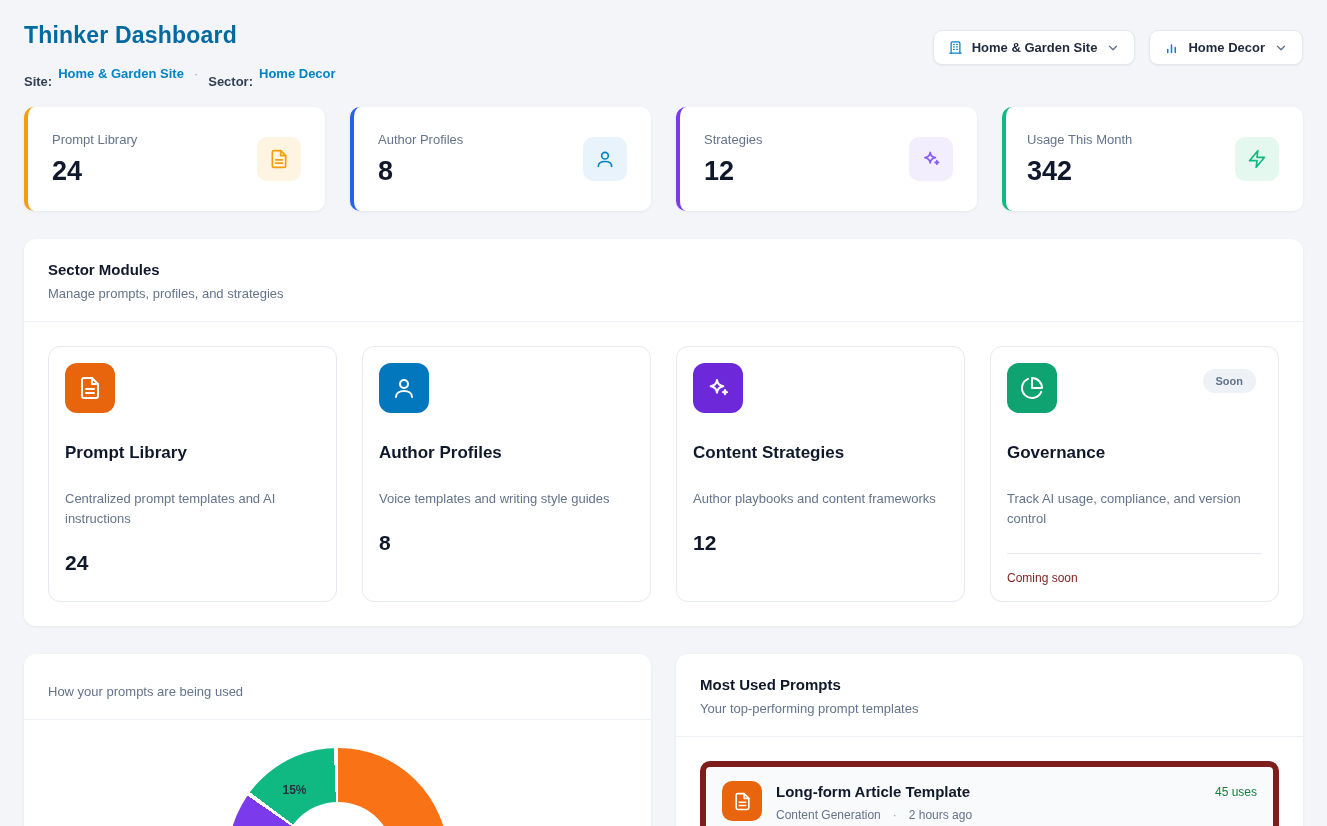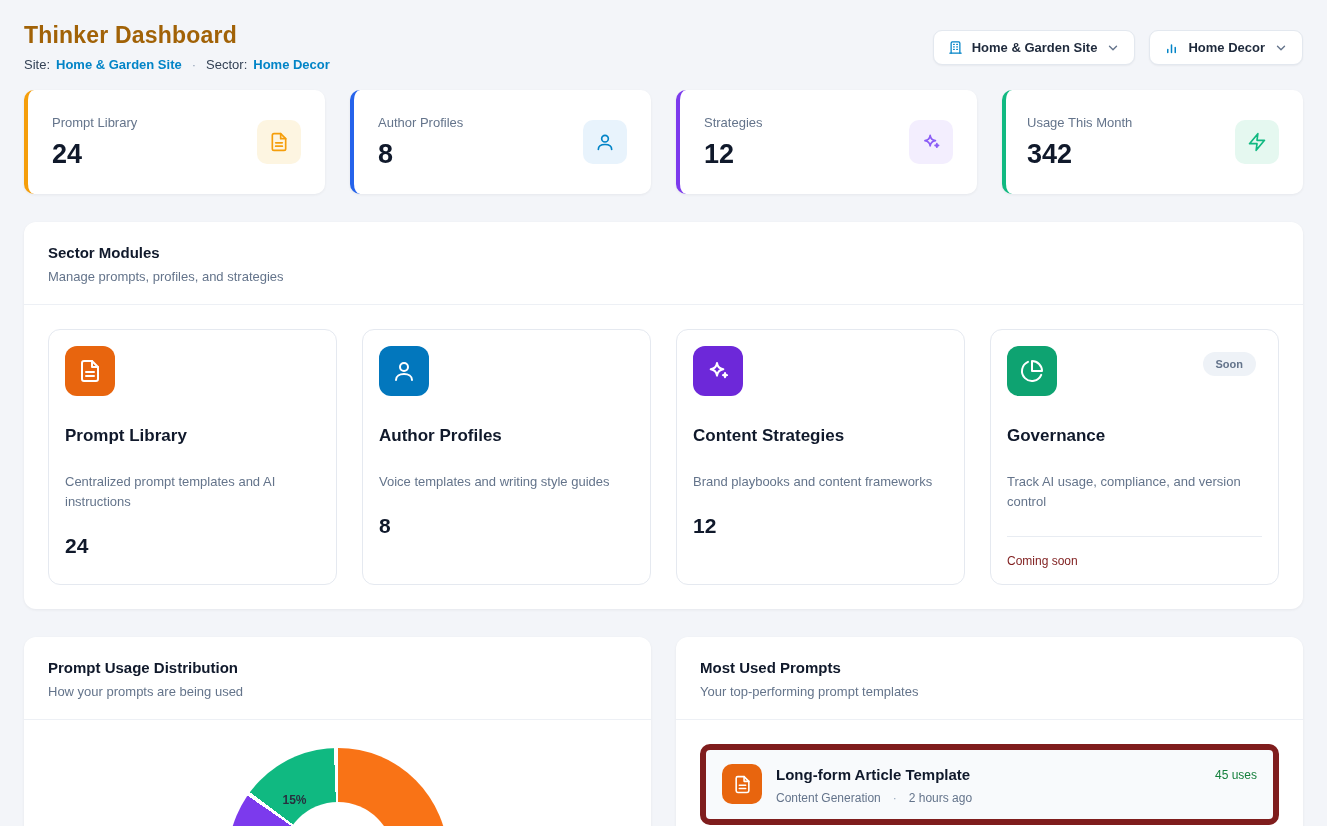--- a/index.html
+++ b/index.html
@@ -13,7 +13,7 @@
 
   
   .header-row { display:flex; justify-content:space-between; align-items:flex-start; margin-bottom:18px; }
-  .page-title { font-size:23px; font-weight:bold; color:#a16207; letter-spacing:.2px; }
+  .page-title { font-size:23px; font-weight:bold; color:#0369a1; letter-spacing:.2px; }
   .sub-line { margin-top:8px; font-size:13px; color:#3c4a5d; display:flex; align-items:center; gap:6px; font-weight:bold; }
   .sub-label { font-weight:normal; color:#334155; }
   .sub-link { color:#0284c7; text-decoration:none; cursor:pointer; }

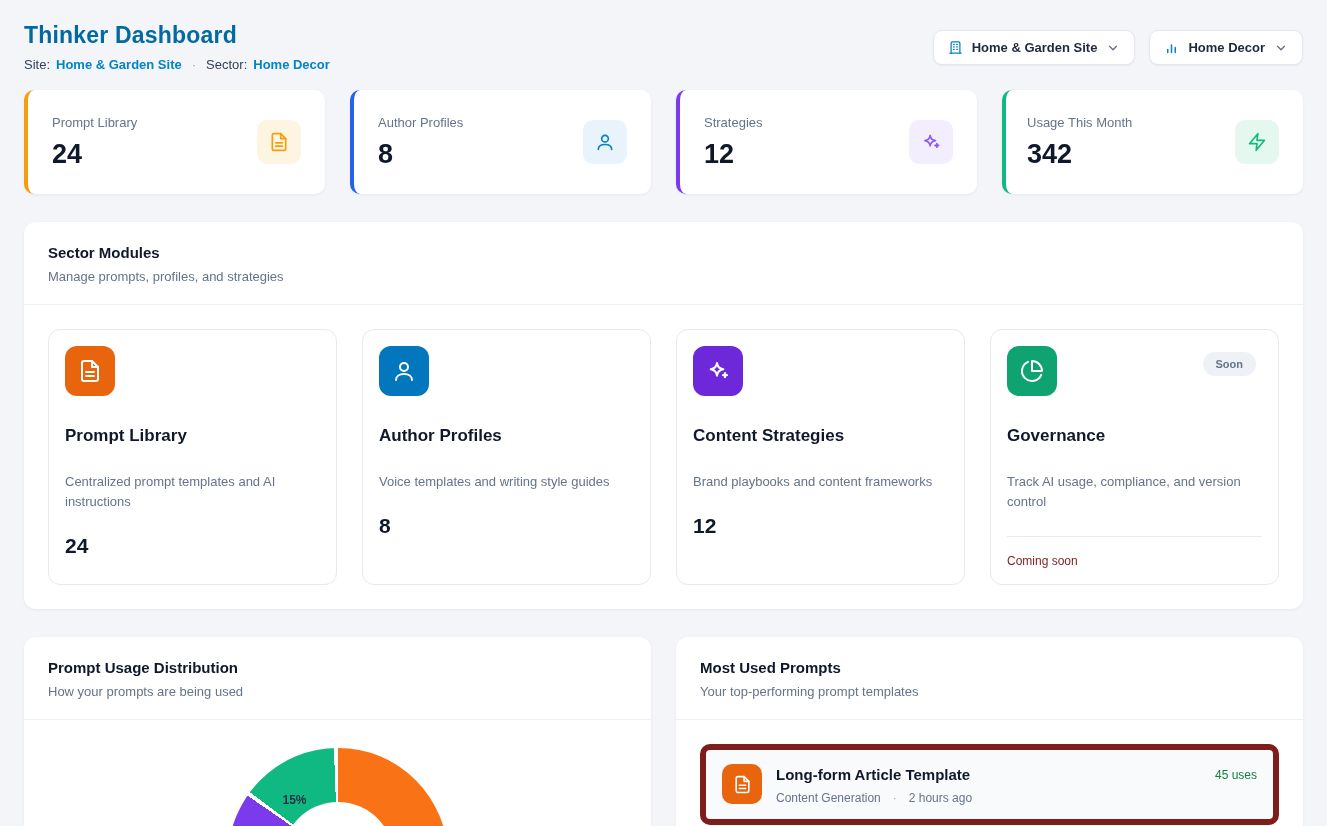--- a/index.html
+++ b/index.html
@@ -15,7 +15,7 @@
   .header-row { display:flex; justify-content:space-between; align-items:flex-start; margin-bottom:18px; }
   .page-title { font-size:23px; font-weight:bold; color:#0369a1; letter-spacing:.2px; }
   .sub-line { margin-top:8px; font-size:13px; color:#3c4a5d; display:flex; align-items:center; gap:6px; font-weight:bold; }
-  .sub-label { font-weight:normal; color:#334155; }
+  .sub-label { font-weight:bold; color:#334155;margin-top:17px; }
   .sub-link { color:#0284c7; text-decoration:none; cursor:pointer; }
   .dot-sep { color:#94a3b8; padding:0 4px; font-weight:normal; }
   .selectors { display:flex; gap:14px; margin-top:8px; }

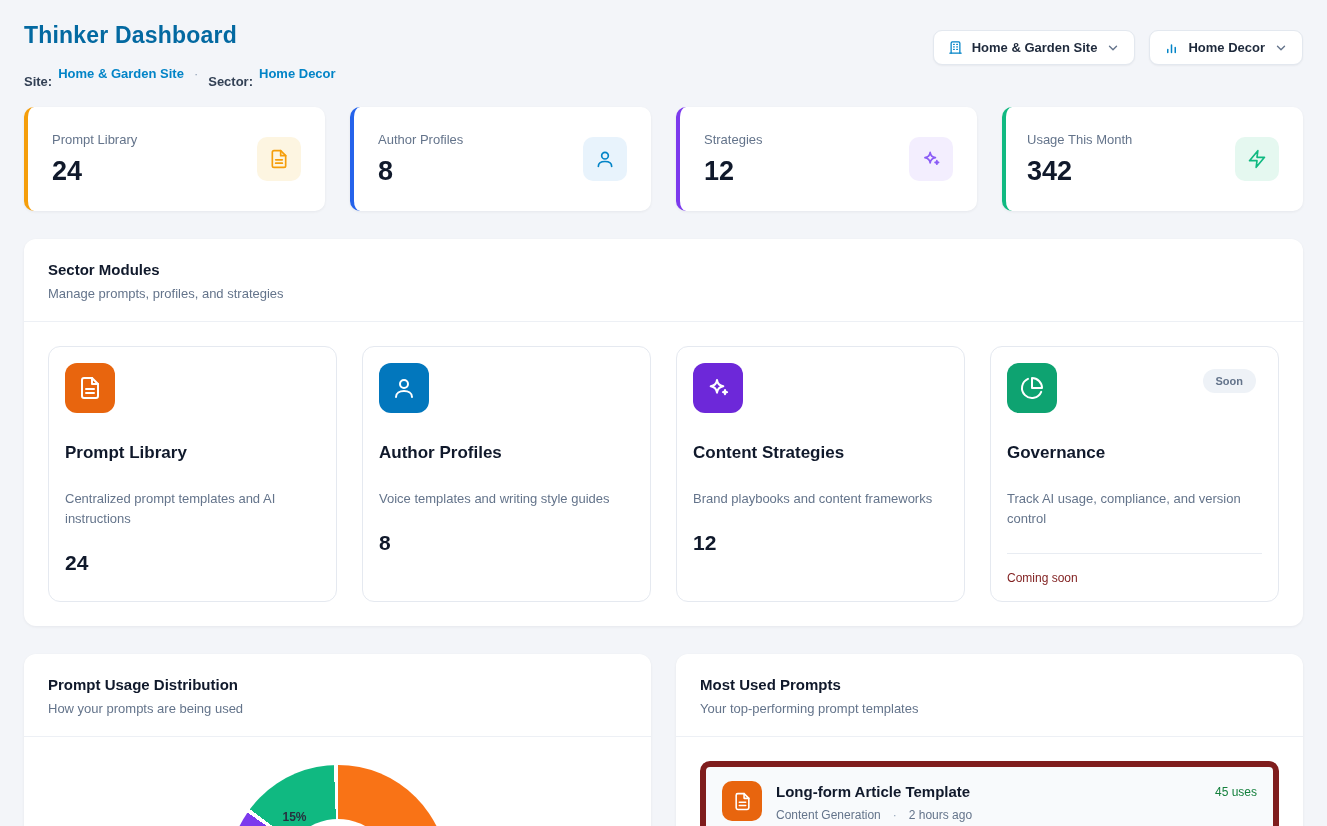--- a/index.html
+++ b/index.html
@@ -271,7 +271,7 @@
             </svg>
         </div>
         <div class="module-title">Content Strategies</div>
-        <div class="module-desc">Brand playbooks and content frameworks</div>
+        <div class="module-desc">Author playbooks and content frameworks</div>
         <div class="module-count">12</div>
       </div>
 

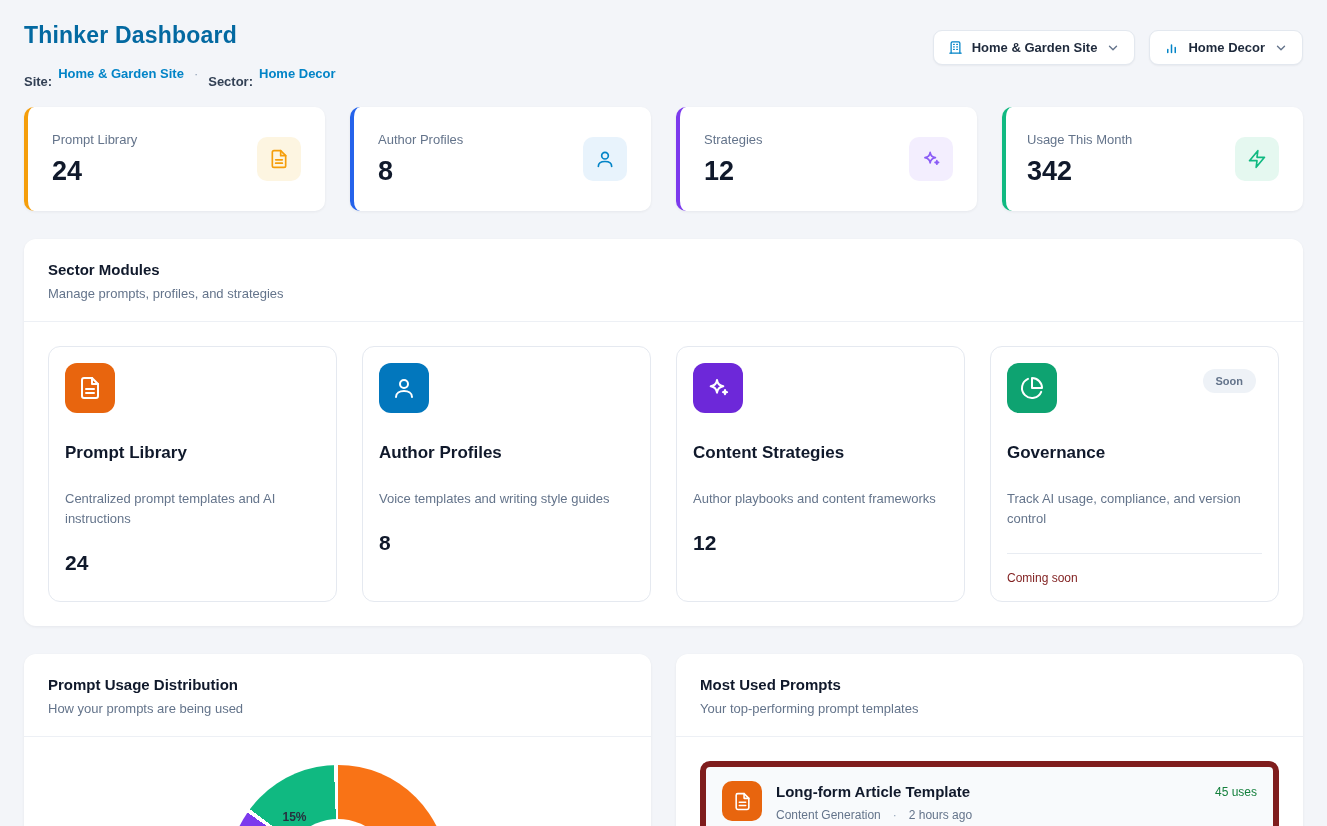--- a/index.html
+++ b/index.html
@@ -295,7 +295,6 @@
 
     <div class="panel bottom-card">
       <div class="panel-head">
-        <div class="panel-title">Prompt Usage Distribution</div>
         <div class="panel-sub">How your prompts are being used</div>
       </div>
       <div class="chart-area">

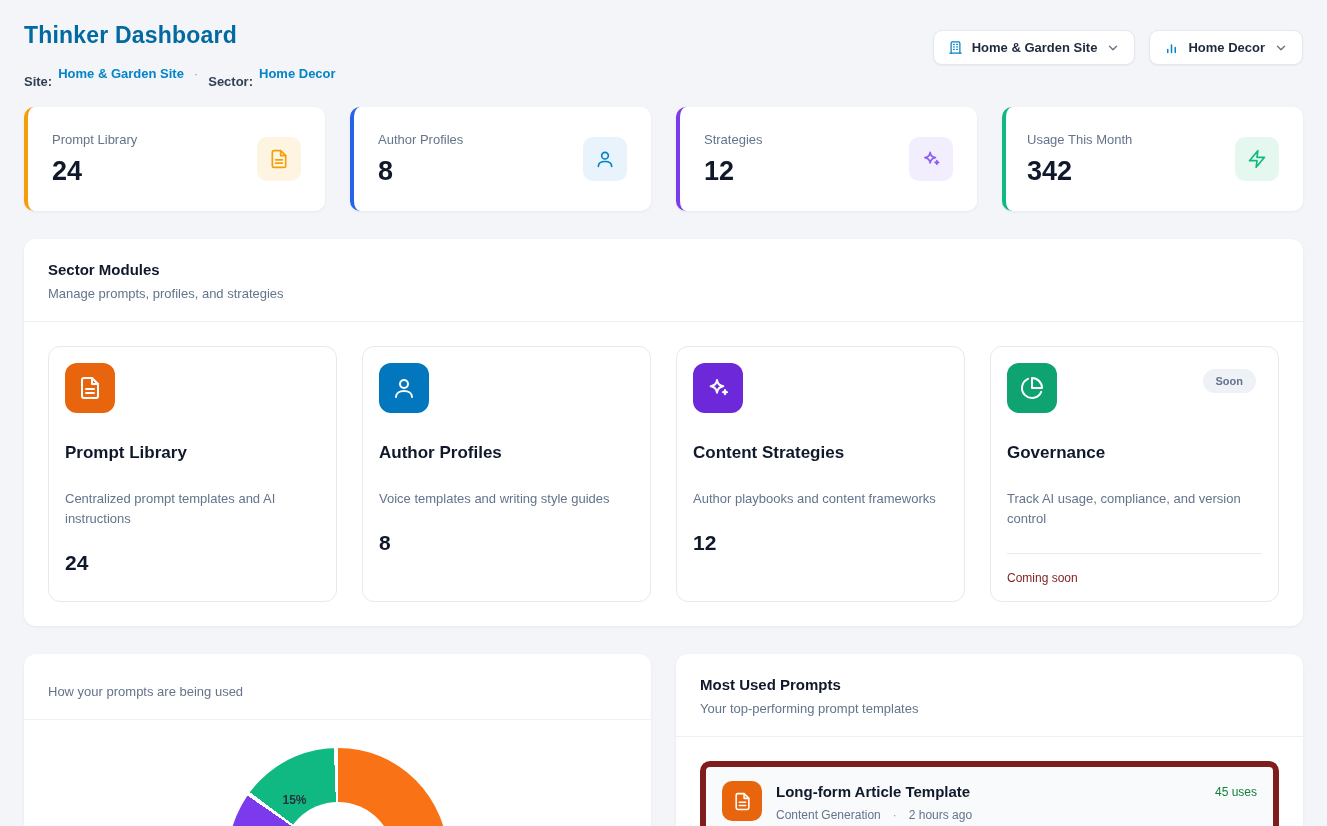--- a/index.html
+++ b/index.html
@@ -104,7 +104,7 @@
     width:112px; height:112px; background:#fff; border-radius:50%; z-index:1;
   }
   .donut-label {
-    position:absolute; left:50px; top:45px; width:34px; text-align:center;
+    position:absolute; left:50px; top:35px; width:34px; text-align:center;
     font-size:12px; font-weight:bold; color:#27313f; z-index:2;
   }
 

